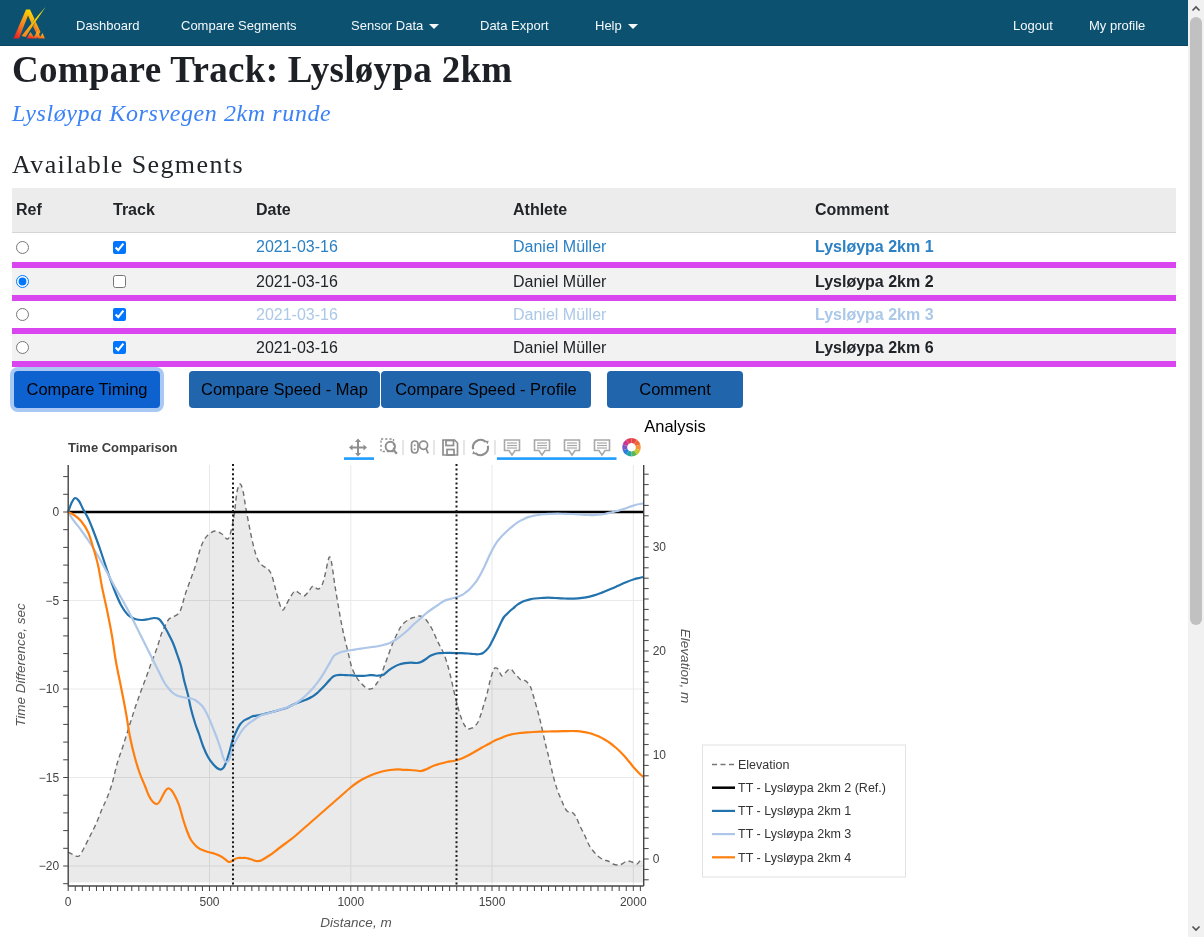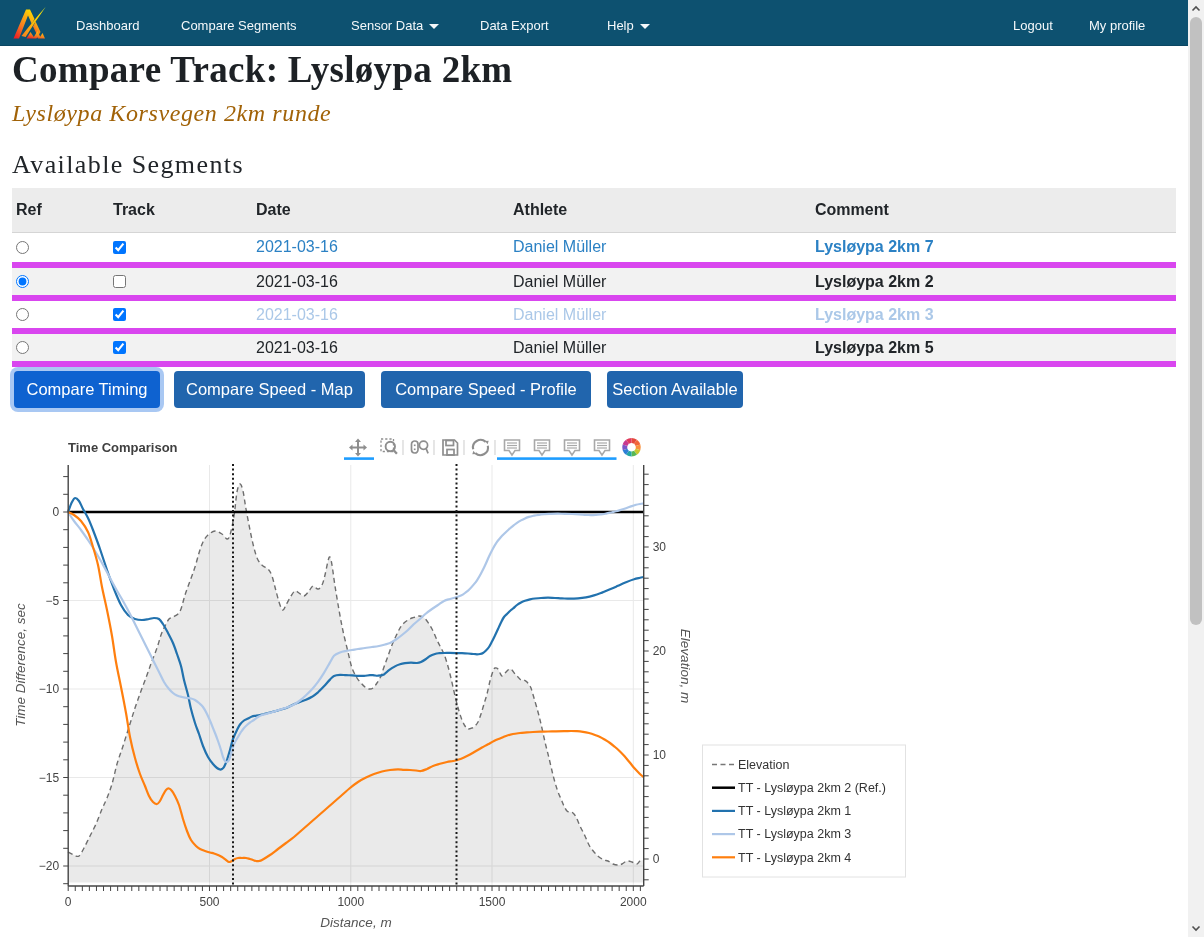--- a/index.html
+++ b/index.html
@@ -64,7 +64,7 @@
 <div class="nav-item" style="left:181px;">Compare Segments</div>
 <div class="nav-item" style="left:351px;">Sensor Data<span class="caret"></span></div>
 <div class="nav-item" style="left:480px;">Data Export</div>
-<div class="nav-item" style="left:595px;margin-left:12px;">Help<span class="caret"></span></div>
+<div class="nav-item" style="left:595px;">Help<span class="caret"></span></div>
 <div class="nav-item" style="left:1013px;">Logout</div>
 <div class="nav-item" style="left:1089px;">My profile</div>
 <h1>Compare Track: Lysløypa 2km</h1>

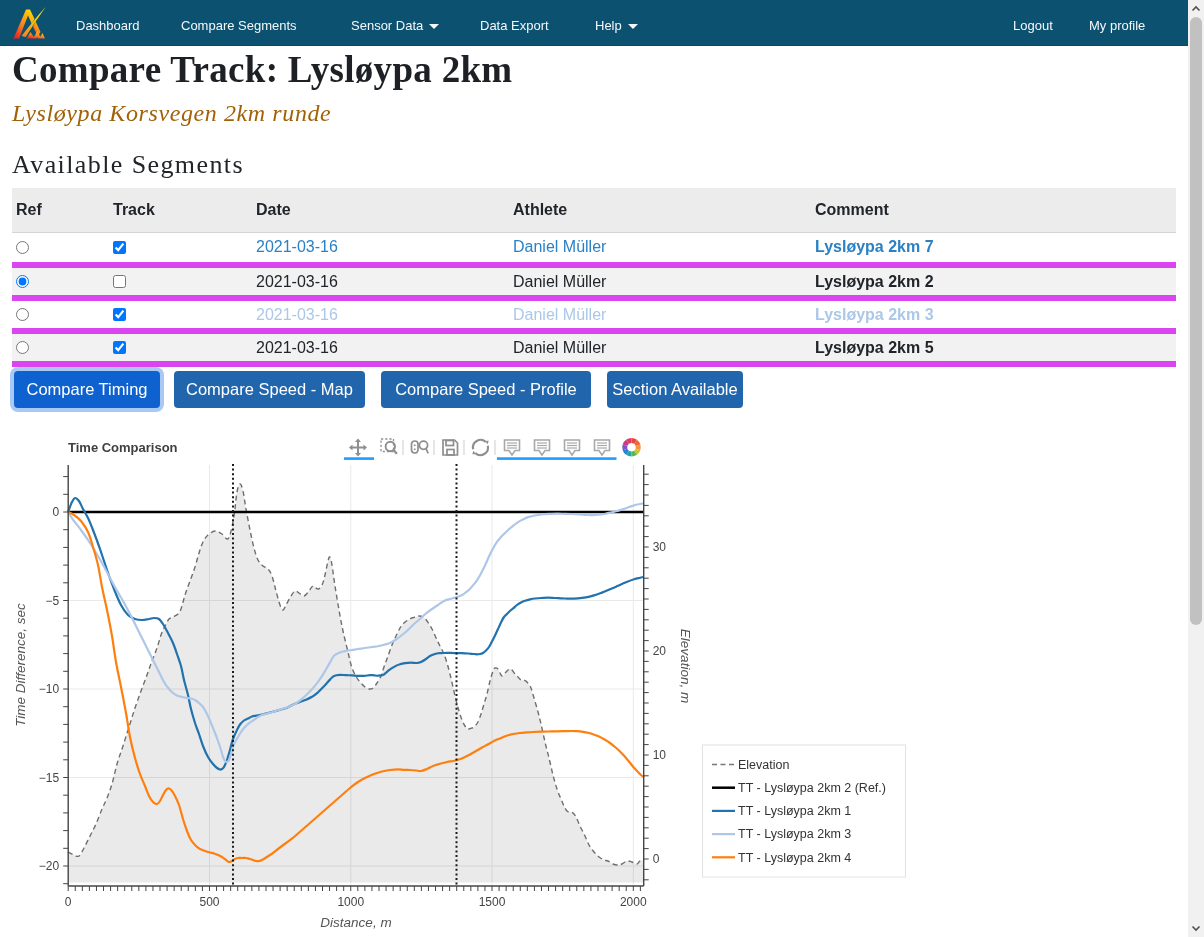--- a/index.html
+++ b/index.html
@@ -12,7 +12,7 @@
 h1 { position:absolute; left:12px; top:48px; font-family:"Liberation Serif",serif;
   font-size:37px; font-weight:bold; color:#1d2125; letter-spacing:0.3px; }
 .subtitle { position:absolute; left:12px; top:100px; font-family:"Liberation Serif",serif;
-  font-style:italic; font-size:24px; color:#a16207; letter-spacing:0.6px; }
+  font-style:italic; font-size:24px; color:#3b82f6; letter-spacing:0.6px; }
 h3 { position:absolute; left:12px; top:150px; font-family:"Liberation Serif",serif;
   font-size:26px; font-weight:normal; color:#212529; letter-spacing:1.4px; }
 table { position:absolute; left:12px; top:188px; width:1164px; border-collapse:collapse;

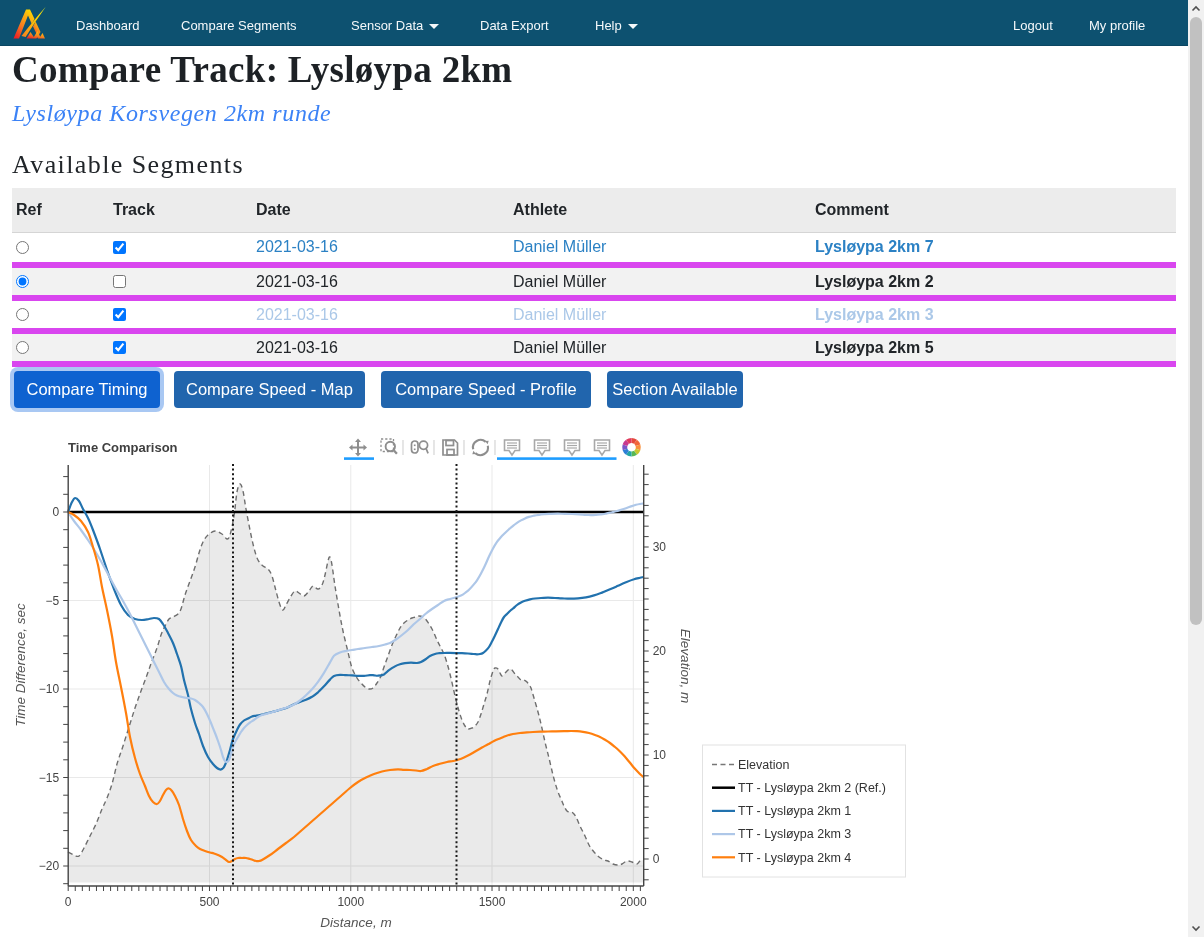--- a/index.html
+++ b/index.html
@@ -97,7 +97,7 @@
         </td>
 <td class="lnk">2021-03-16</td>
 <td class="lnk">Daniel Müller</td>
-<td class="lnk cm">Lysløypa 2km 7</td>
+<td class="lnk cm">Lysløypa 2km 1</td>
 </tr>
       <tr class="striped">
 <td>

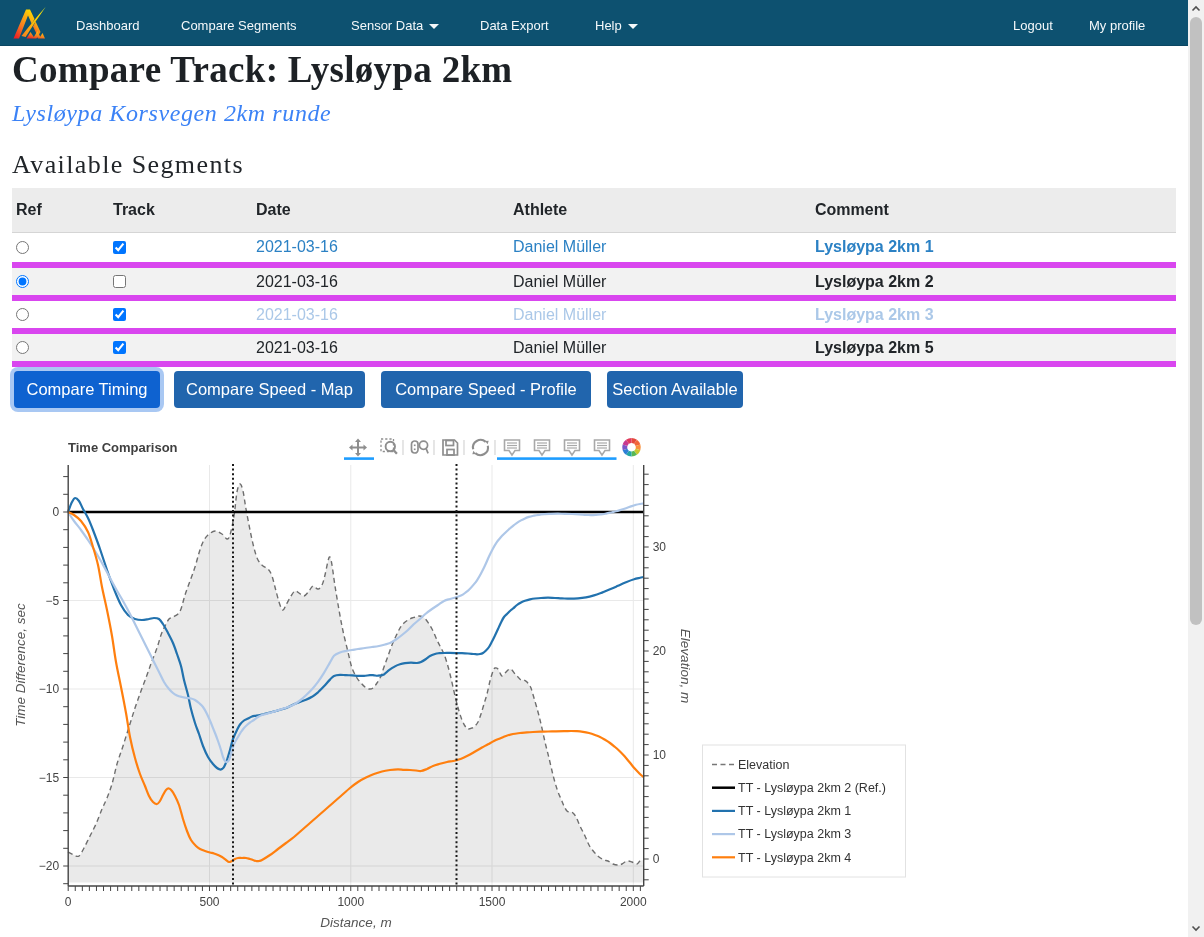--- a/index.html
+++ b/index.html
@@ -130,7 +130,7 @@
         </td>
 <td class="plain">2021-03-16</td>
 <td class="plain">Daniel Müller</td>
-<td class="plain cm">Lysløypa 2km 5</td>
+<td class="plain cm">Lysløypa 2km 6</td>
 </tr>
     </tbody>
 </table>

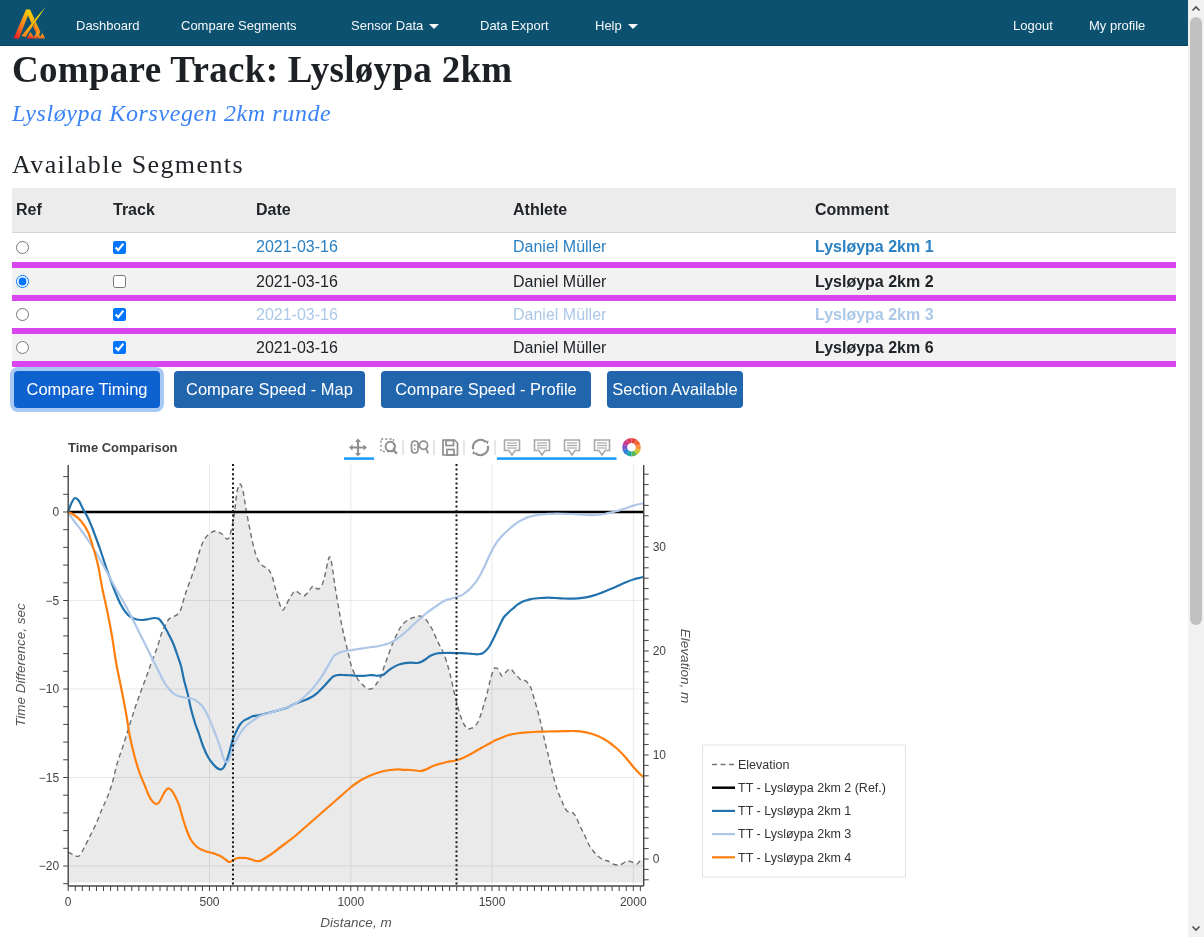--- a/index.html
+++ b/index.html
@@ -26,7 +26,7 @@
 .faded { color:#abc8e8; }
 .plain { color:#212529; }
 input[type=checkbox], input[type=radio] { margin:0; display:block; }
-.btn { position:absolute; top:370.5px; height:37px; border-radius:4px; color:#ffffff;
+.btn { position:absolute; top:370.5px; height:37px; border-radius:4px; color:#000000;
   font-size:16.5px; font-family:"Liberation Sans",sans-serif; text-align:center; line-height:37px;
   background:#2165ad; }
 #chart { position:absolute; left:0; top:430px; }

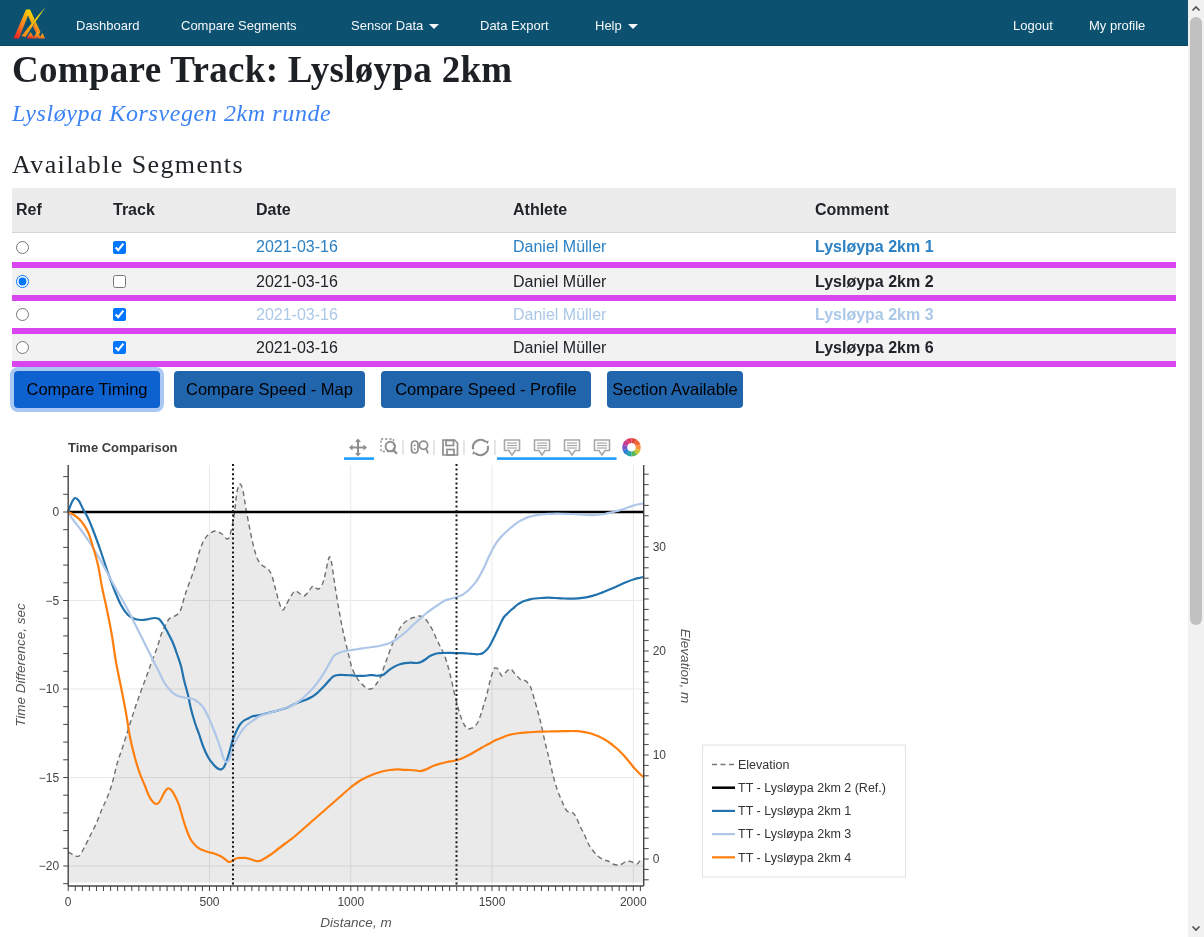--- a/index.html
+++ b/index.html
@@ -135,7 +135,7 @@
     </tbody>
 </table>
 <div class="btn" style="left:14px;width:146px;background:#0e62d0;box-shadow:0 0 0 4px #a9c8f3;">Compare Timing</div>
-<div class="btn" style="left:174px;width:191px;">Compare Speed - Map</div>
+<div class="btn" style="left:189px;width:191px;">Compare Speed - Map</div>
 <div class="btn" style="left:381px;width:210px;">Compare Speed - Profile</div>
 <div class="btn" style="left:607px;width:136px;">Section Available</div>
 <svg id="chart" width="1204" height="507" viewBox="0 430 1204 507">

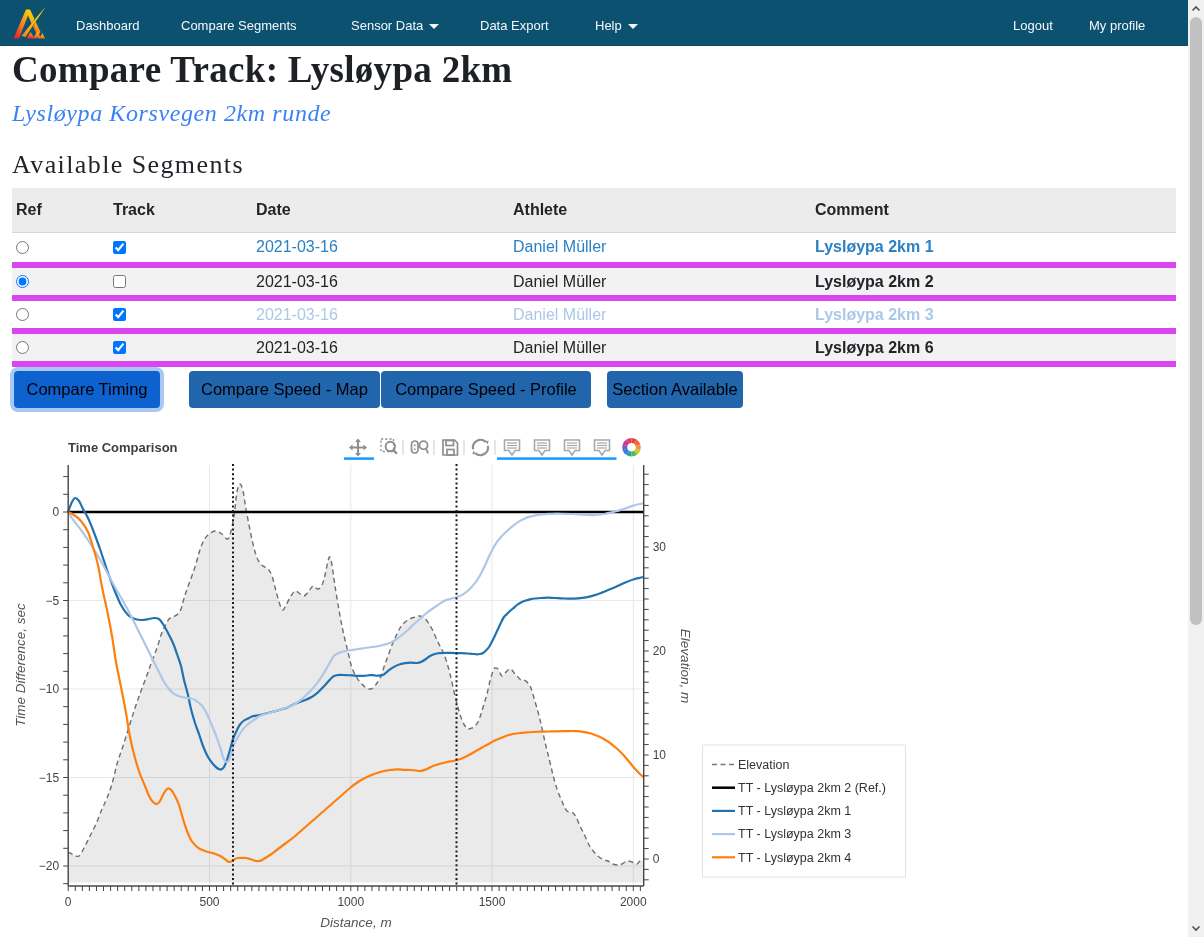--- a/index.html
+++ b/index.html
@@ -137,7 +137,7 @@
 <div class="btn" style="left:14px;width:146px;background:#0e62d0;box-shadow:0 0 0 4px #a9c8f3;">Compare Timing</div>
 <div class="btn" style="left:189px;width:191px;">Compare Speed - Map</div>
 <div class="btn" style="left:381px;width:210px;">Compare Speed - Profile</div>
-<div class="btn" style="left:607px;width:136px;">Section Available</div>
+<div class="btn" style="left:607px;width:136px;">Comment Analysis</div>
 <svg id="chart" width="1204" height="507" viewBox="0 430 1204 507">
 <g stroke="#e9e9e9" stroke-width="1">
       <line x1="68.2" y1="600.5" x2="643.7" y2="600.5"></line>

